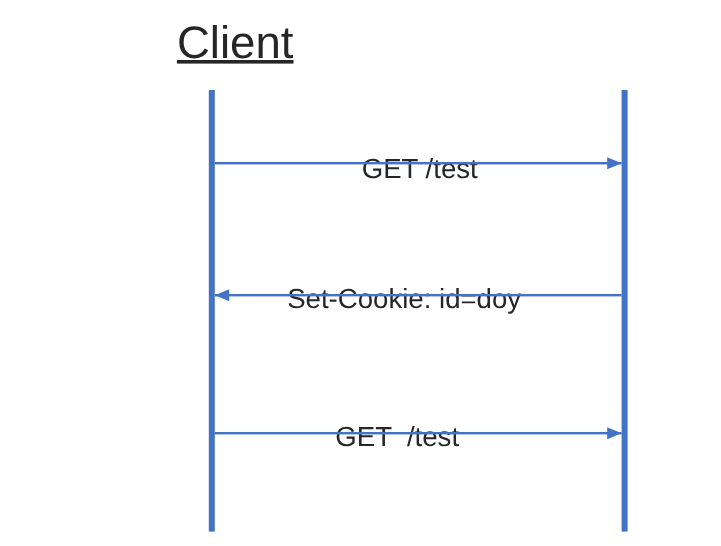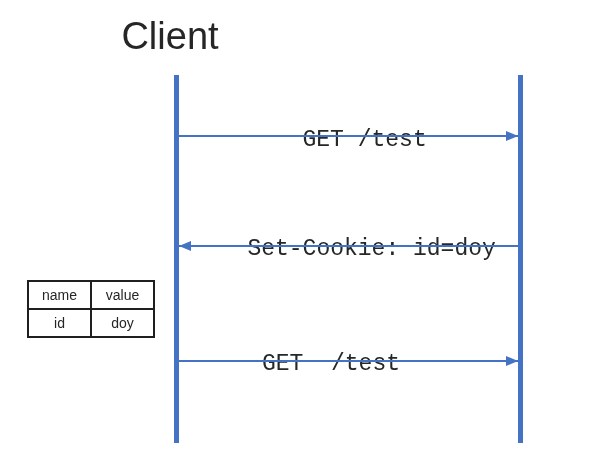--- a/index.html
+++ b/index.html
@@ -28,7 +28,7 @@
     white-space: nowrap;
     transform: translateX(-50%);
   }
-  .actor-client { left: 170px; }
+  .actor-client { left: 196px; text-decoration: underline; }
   .actor-server { left: 529px; }
 
   .lifeline {

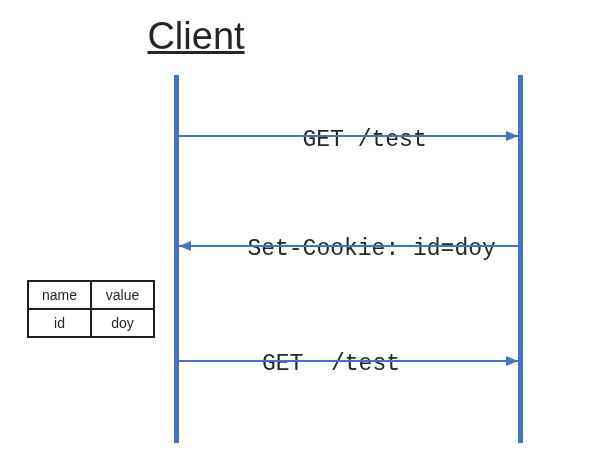--- a/index.html
+++ b/index.html
@@ -51,7 +51,6 @@
     color: var(--text);
     white-space: pre;
     z-index: 2;
-    font-family: Liberation Mono, monospace;
   }
   .msg1-label { left: 165px; top: 103px; }
   .msg2-label { left: 172px; top: 212px; }

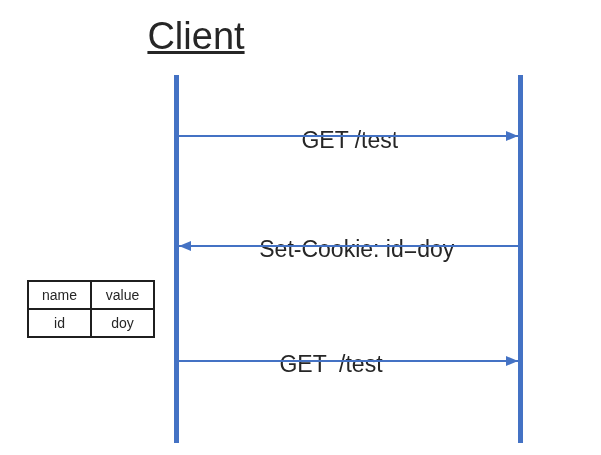--- a/index.html
+++ b/index.html
@@ -53,7 +53,7 @@
     z-index: 2;
   }
   .msg1-label { left: 165px; top: 103px; }
-  .msg2-label { left: 172px; top: 212px; }
+  .msg2-label { left: 152px; top: 212px; }
   .msg3-label { left: 159px; top: 302px; }
 
   .arrow {

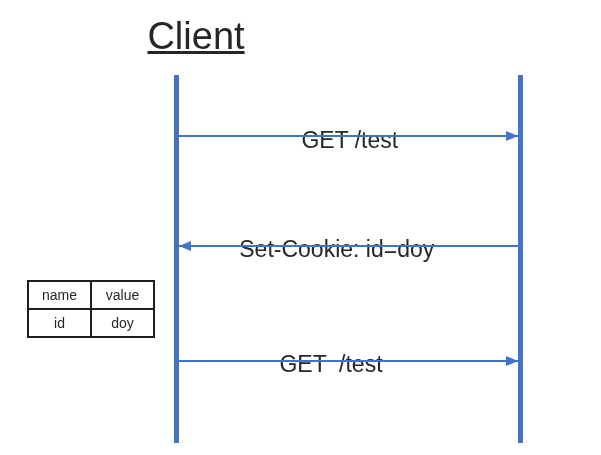--- a/index.html
+++ b/index.html
@@ -142,18 +142,6 @@
     <div class="head-right"></div>
   </div>
 
-  <table class="cookie-table">
-    <tbody>
-      <tr>
-        <td>name</td>
-        <td>value</td>
-      </tr>
-      <tr>
-        <td>id</td>
-        <td>doy</td>
-      </tr>
-    </tbody>
-  </table>
 
 </div>
 

